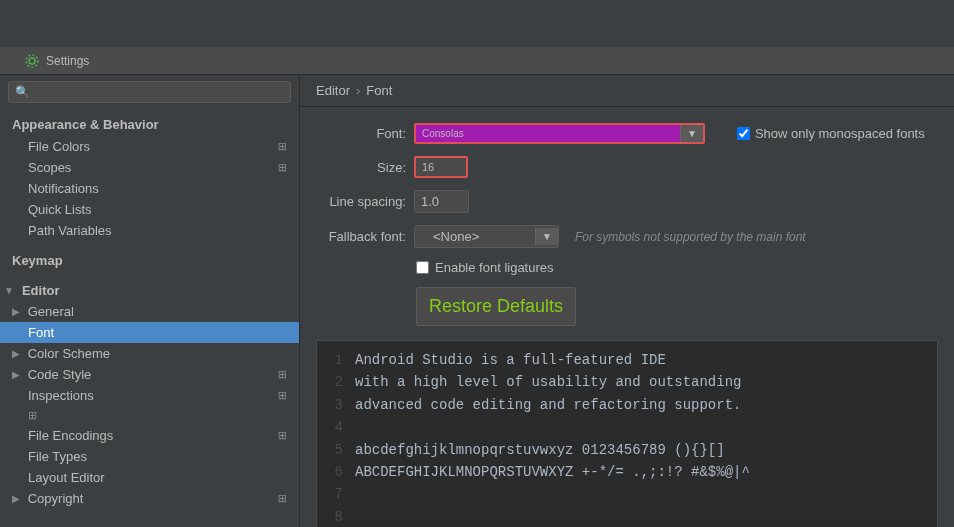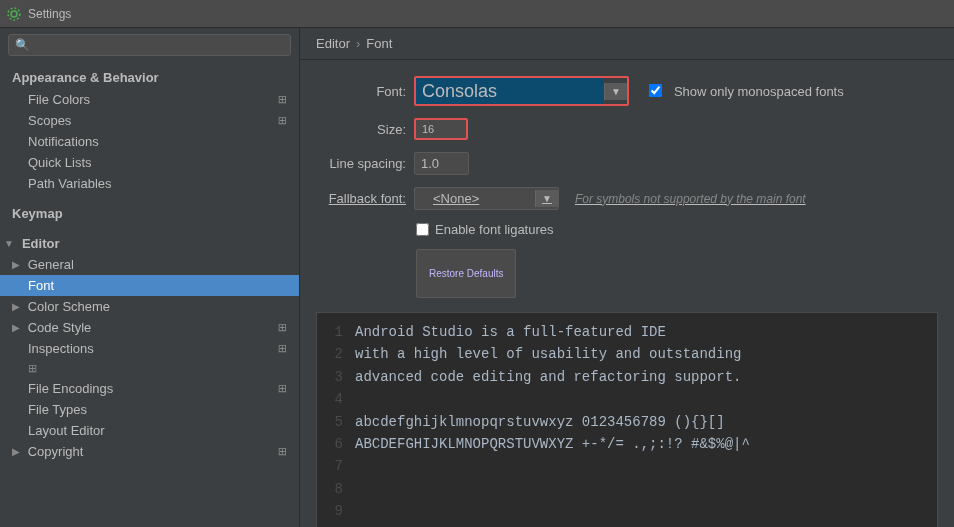--- a/index.html
+++ b/index.html
@@ -19,9 +19,10 @@
       height: 28px;
       display: flex;
       align-items: center;
-      padding: 0 6px;
+      padding: 0 24px;
       gap: 6px;
       border-bottom: 1px solid #2b2b2b;
+      margin-top: 47px;
     }
     .title-bar-text {
       font-size: 12px;

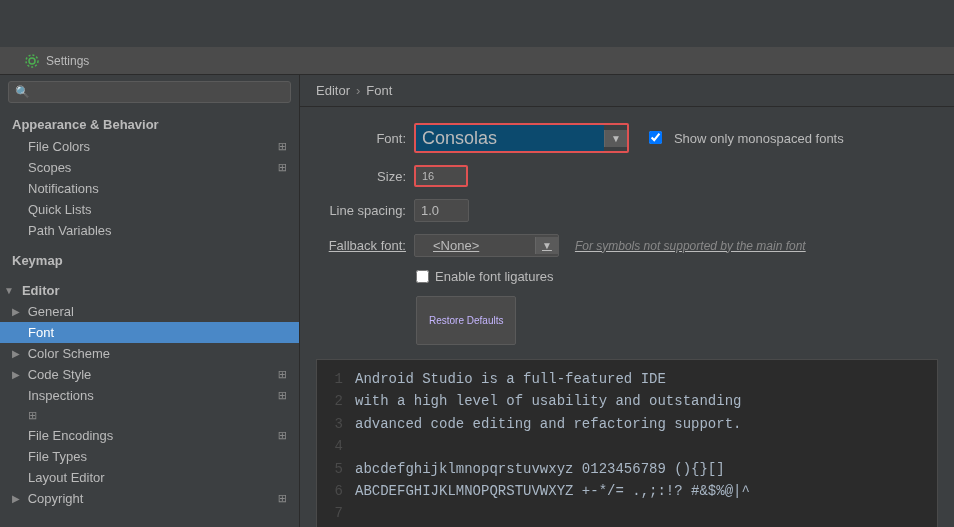--- a/index.html
+++ b/index.html
@@ -152,12 +152,12 @@
       align-items: center;
     }
     .font-dropdown {
-      background: #0c4a6e;
+      background: #a21caf;
       border: none;
       color: #bbbbbb;
-      font-size: 18px;
+      font-size: 10px;
       padding: 3px 6px;
-      width: 188px;
+      width: 264px;
       outline: none;
       appearance: none;
       -webkit-appearance: none;

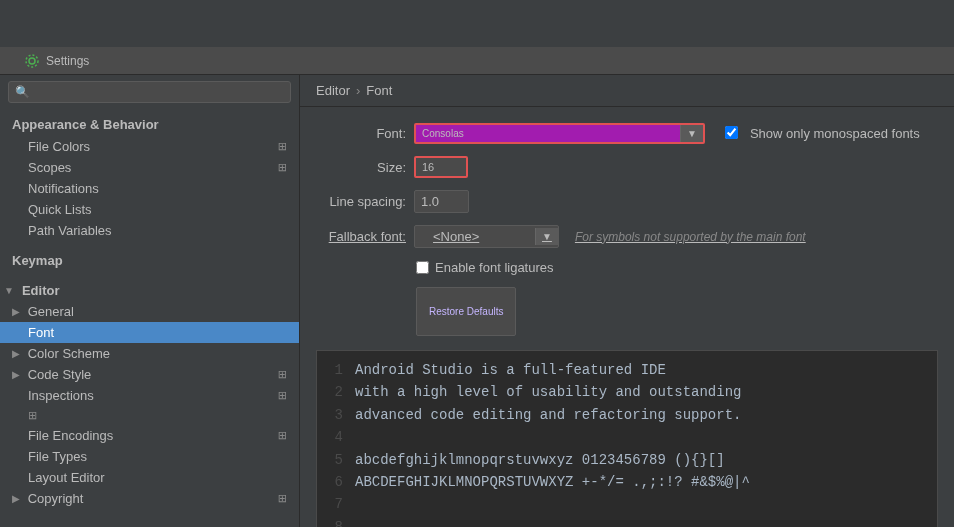--- a/index.html
+++ b/index.html
@@ -413,7 +413,7 @@
           </select>
           <span class="dropdown-arrow">▼</span>
         </div>
-        <div class="inline-checkbox" style="margin-left:12px; display:flex; align-items:flex-start; gap:12px;">
+        <div class="inline-checkbox" style="margin-left:24px; display:flex; align-items:center; gap:5px;">
           <input type="checkbox" checked="" style="">
           <span class="checkbox-label">Show only monospaced fonts</span>
         </div>

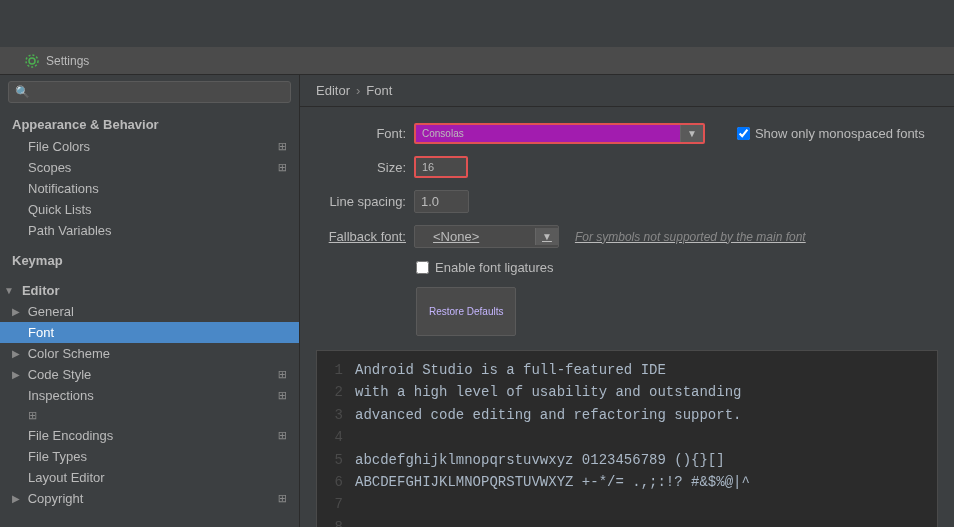--- a/index.html
+++ b/index.html
@@ -434,7 +434,7 @@
       </div>
 
       
-      <div class="form-row" style="margin-top:4px;text-decoration:underline;">
+      <div class="form-row" style="margin-top:4px;">
         <span class="form-label">Fallback font:</span>
         <div class="fallback-dropdown-wrapper">
           <select class="fallback-dropdown">

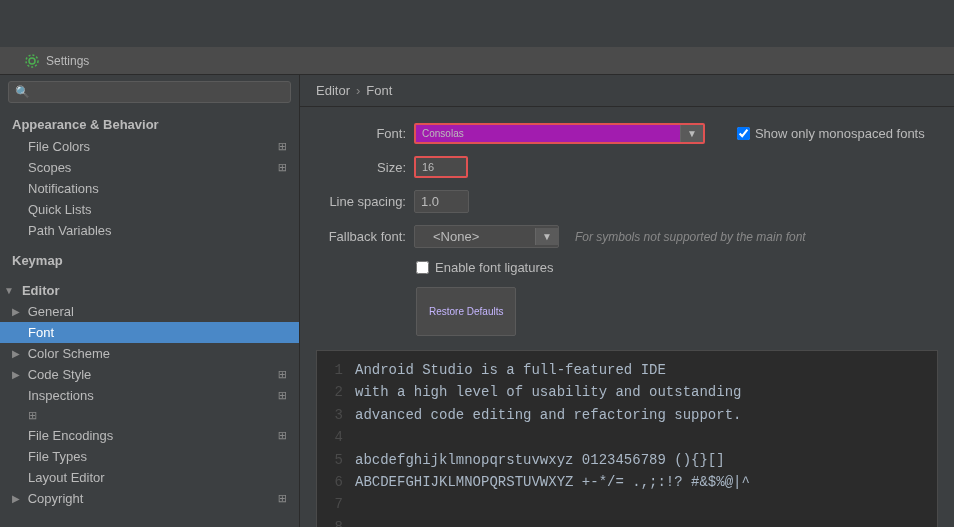--- a/index.html
+++ b/index.html
@@ -241,9 +241,9 @@
       margin-left: 100px;
       background: #4a4a4a;
       border: 1px solid #5a5a5a;
-      color: #c4b5fd;
-      font-size: 10px;
-      padding: 18px 12px;
+      color: #84cc16;
+      font-size: 18px;
+      padding: 8px 12px;
       cursor: pointer;
       border-radius: 2px;
       margin-bottom: 14px;

